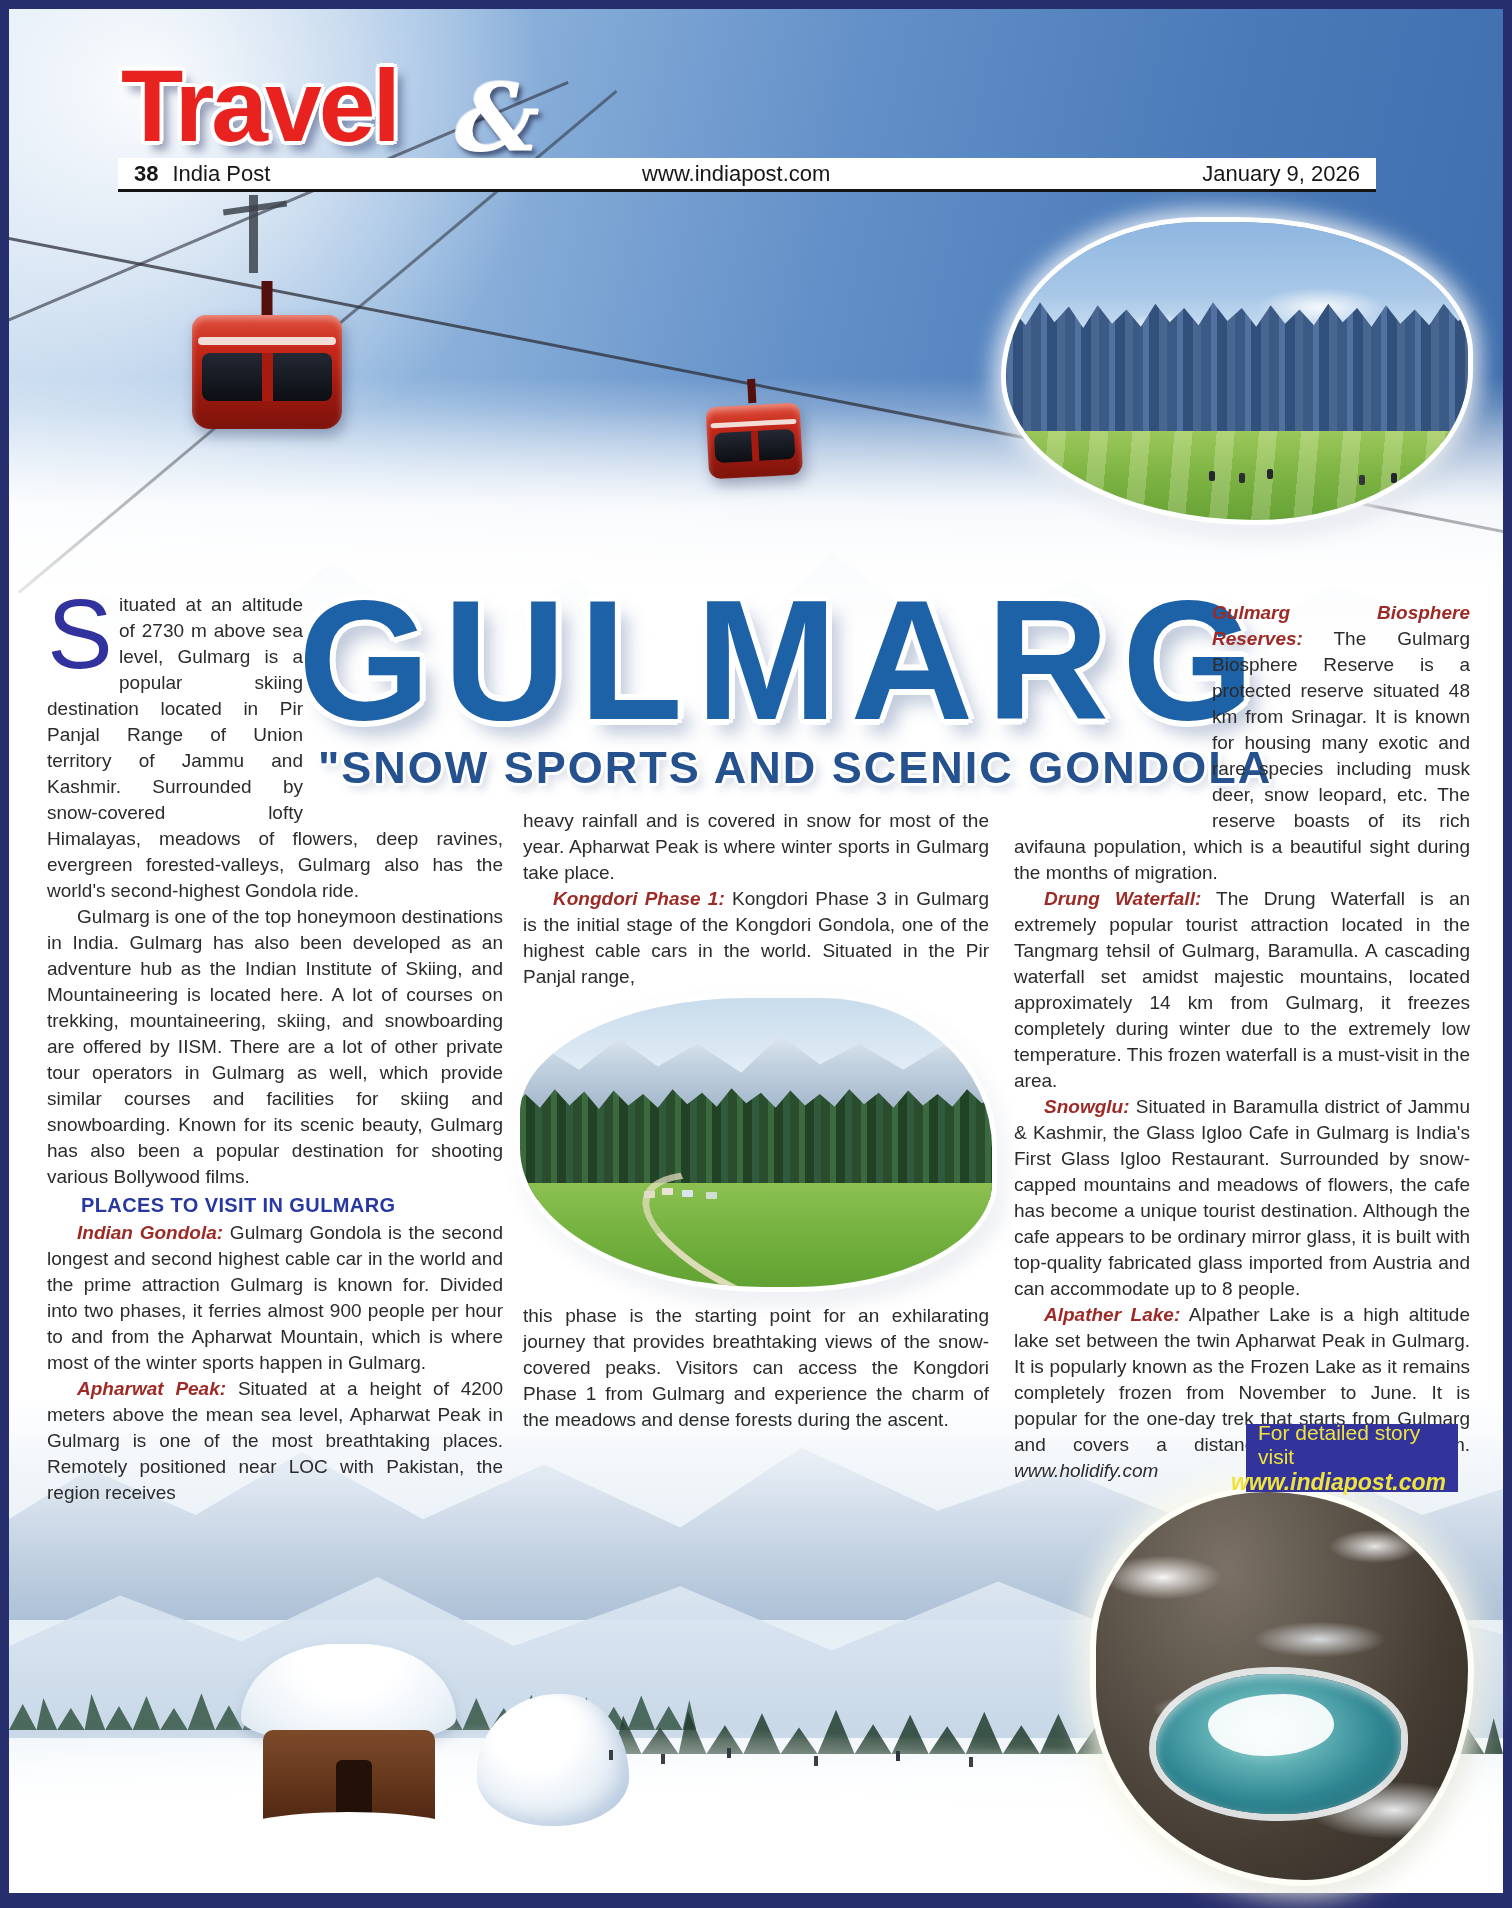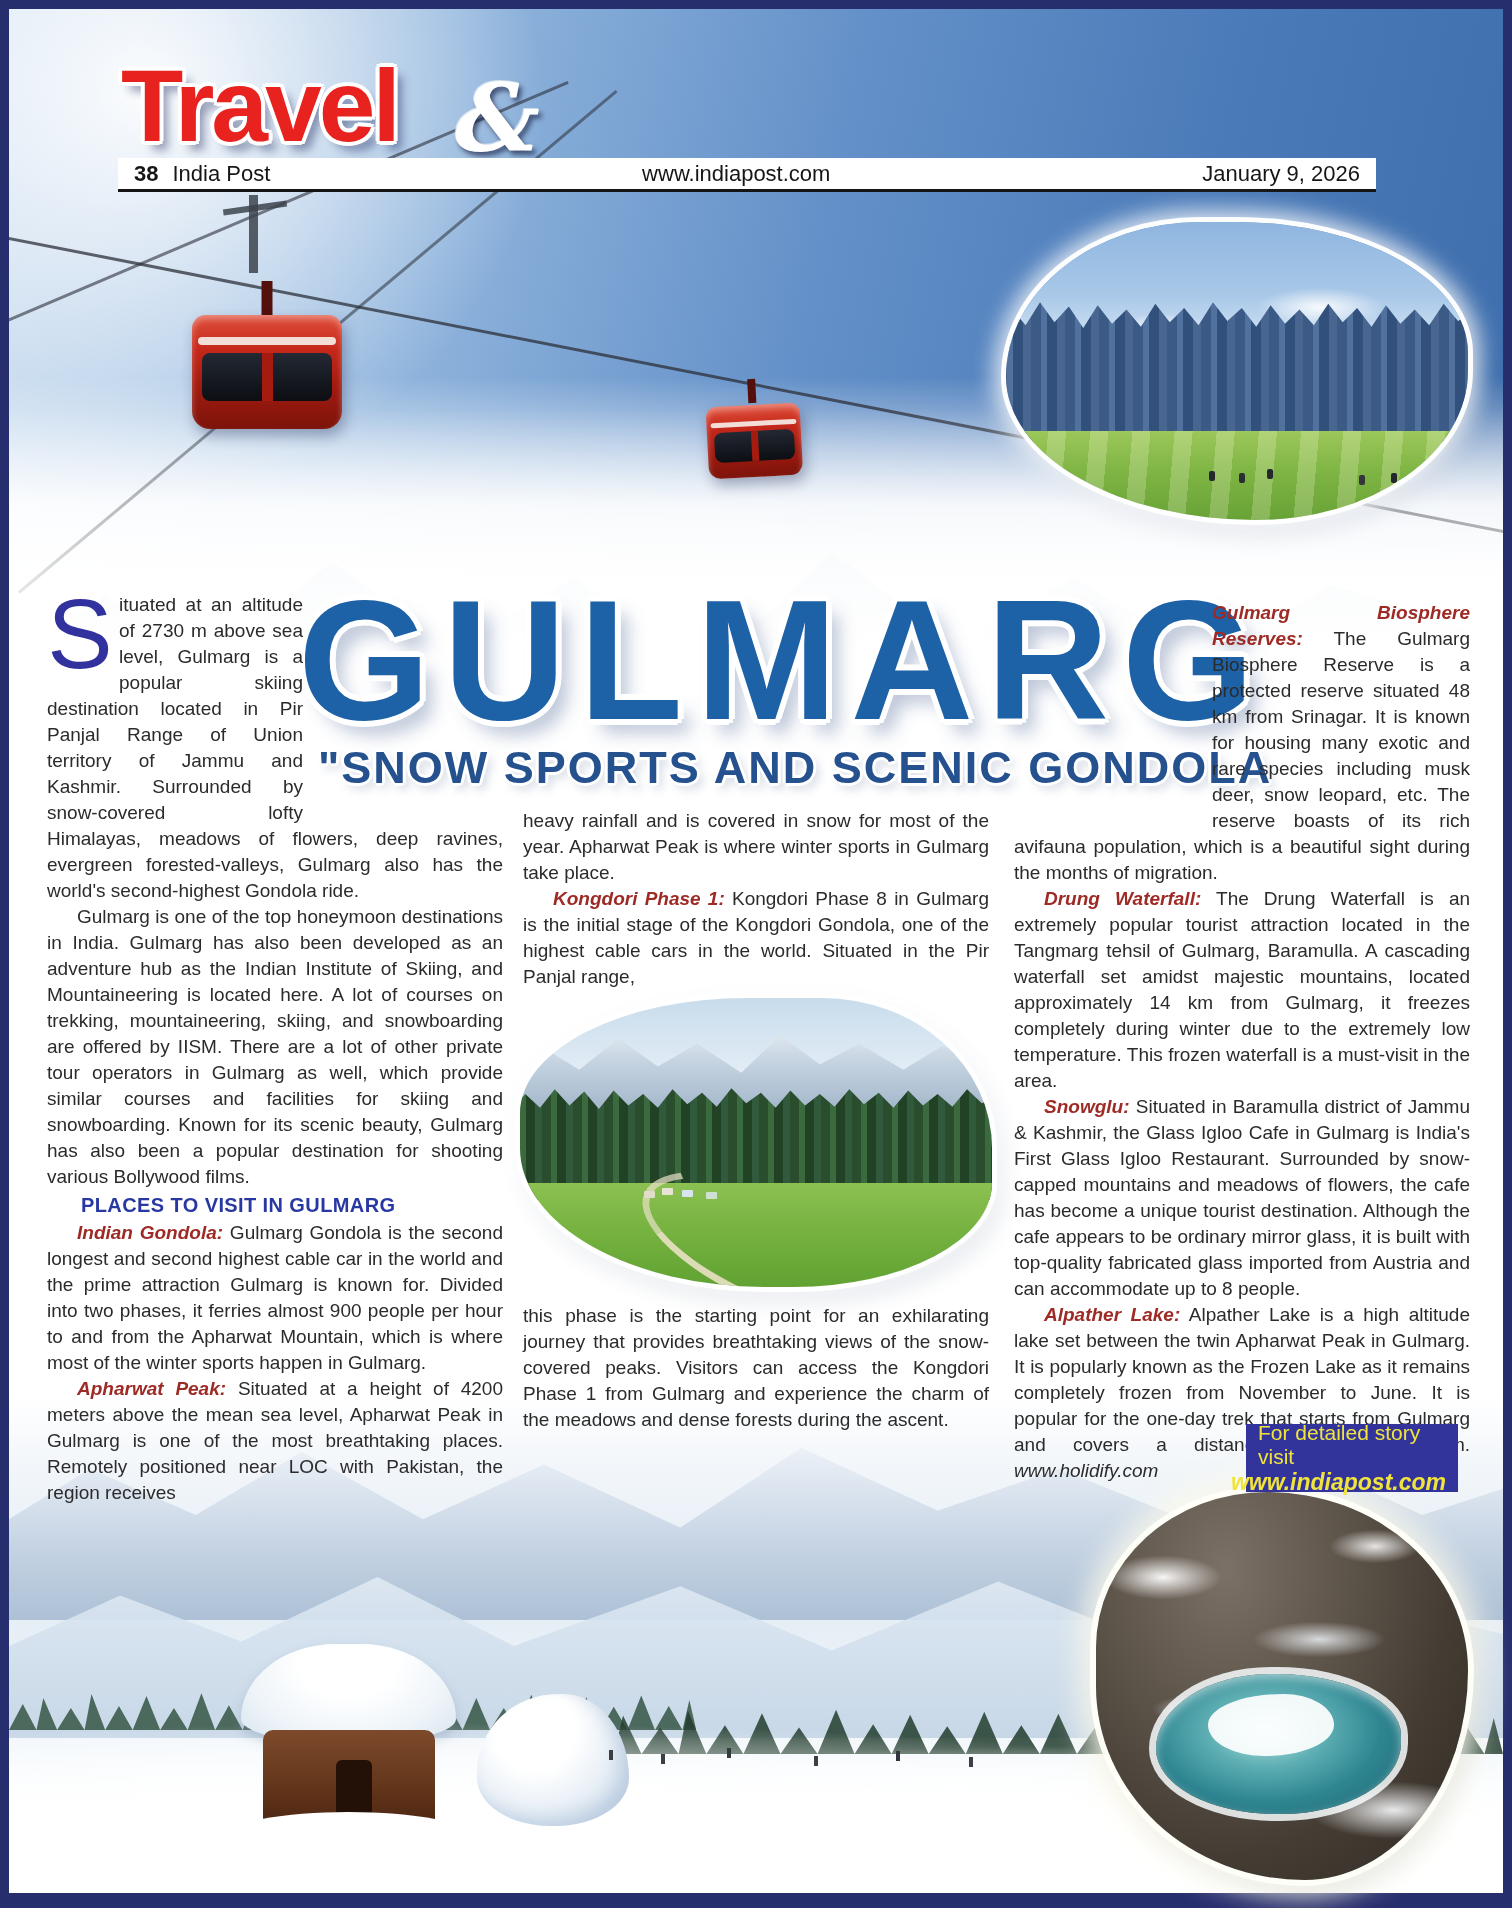--- a/index.html
+++ b/index.html
@@ -243,7 +243,7 @@
 
   <div class="col col2a">
     <p>heavy rainfall and is covered in snow for most of the year. Apharwat Peak is where winter sports in Gulmarg take place.</p>
-    <p class="ind"><span class="lead">Kongdori Phase 1:</span> <span>Kongdori Phase 8 in Gulmarg is the initial stage of the Kongdori Gondola, one of the highest cable cars in the world. Situated in the Pir Panjal range,</span></p>
+    <p class="ind"><span class="lead">Kongdori Phase 1:</span> <span>Kongdori Phase 3 in Gulmarg is the initial stage of the Kongdori Gondola, one of the highest cable cars in the world. Situated in the Pir Panjal range,</span></p>
   </div>
 
   <div class="inset mid-inset">

